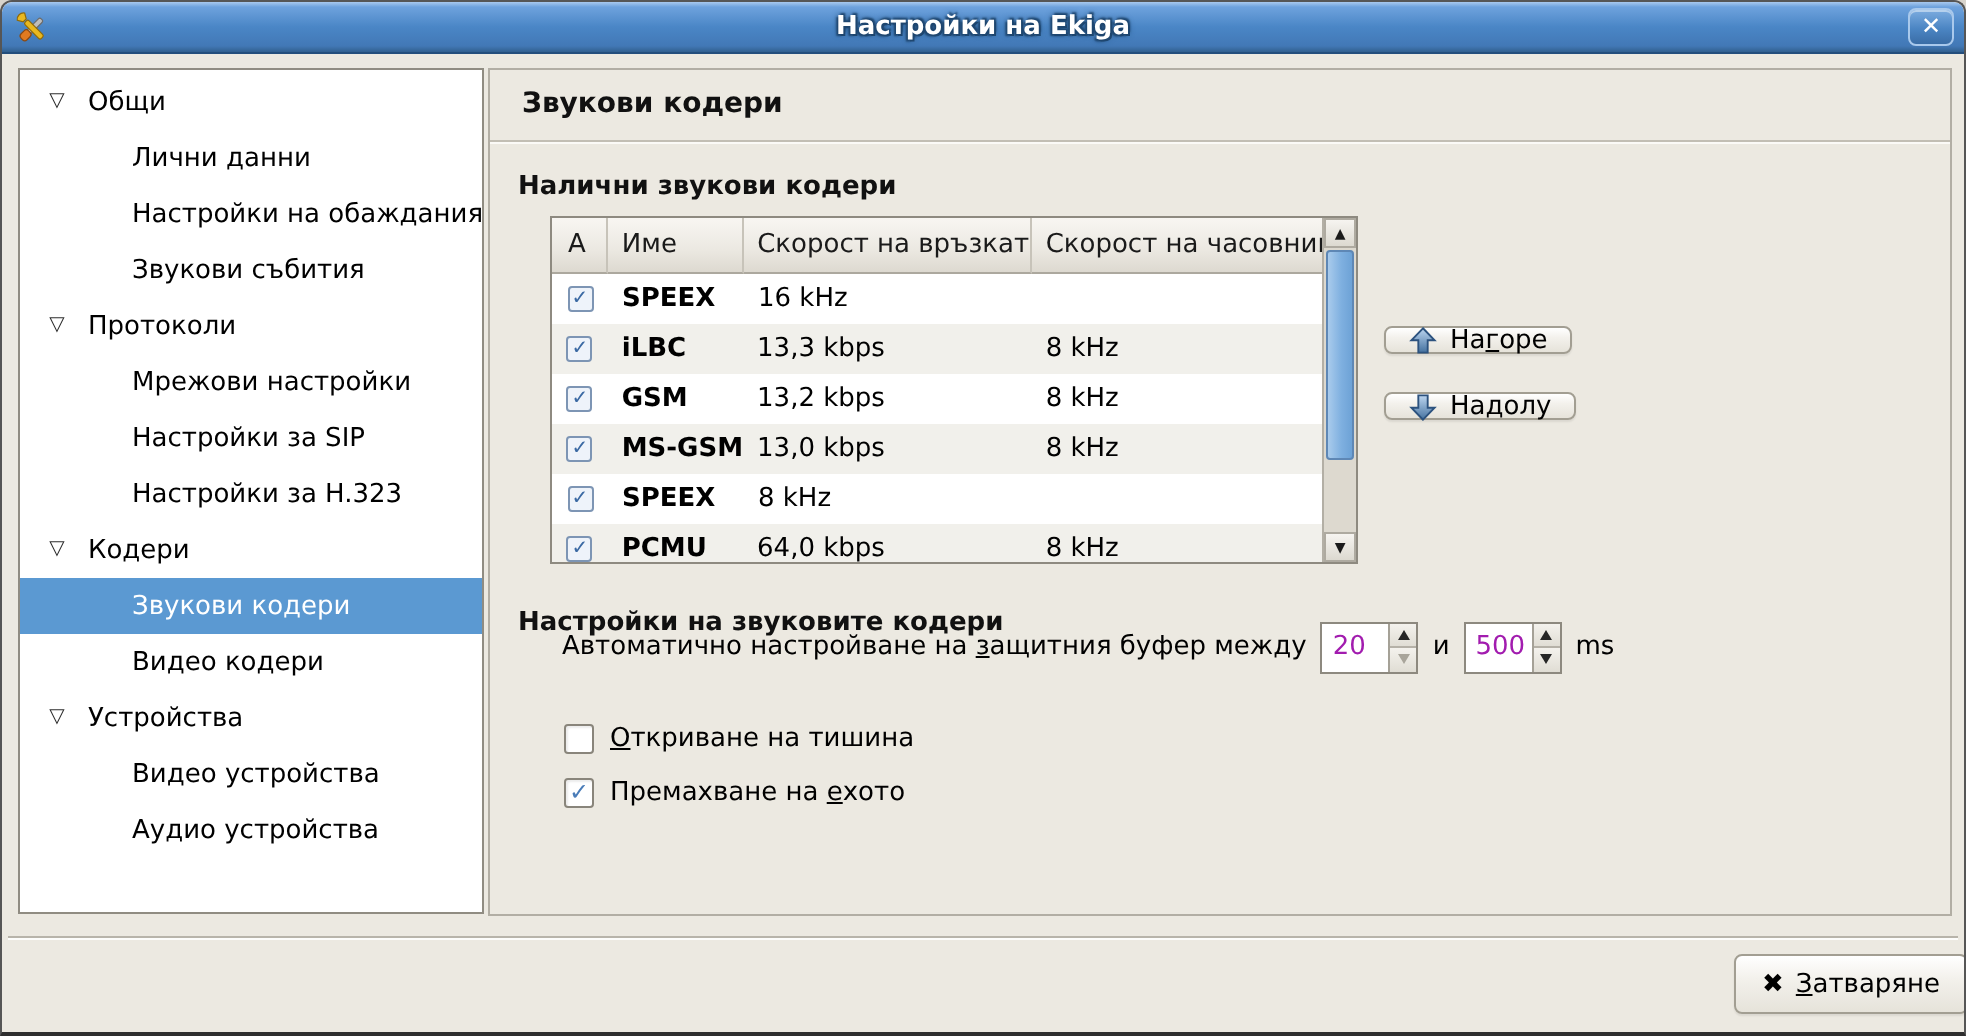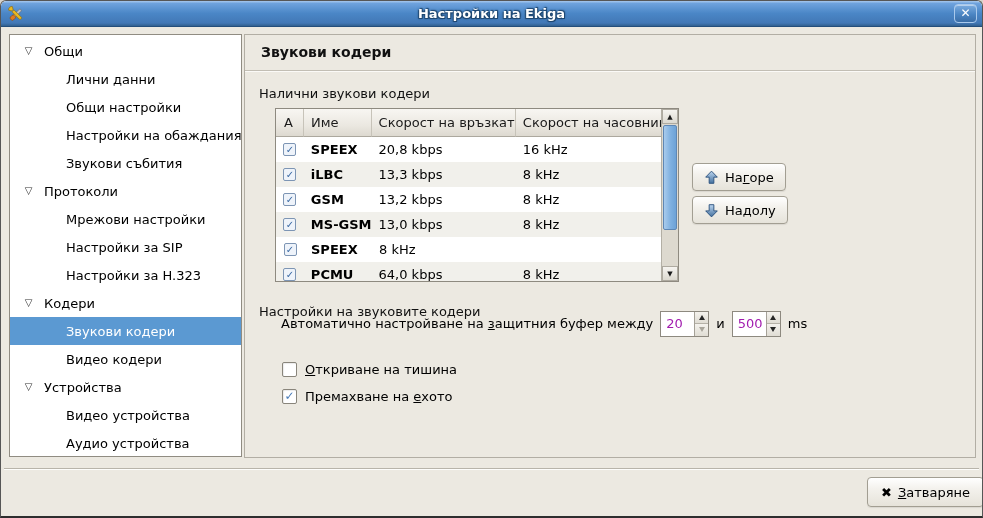--- a/index.html
+++ b/index.html
@@ -57,7 +57,7 @@
   }
   .panel-title { position:absolute; left:16px; top:9px; font-size:14px; font-weight:bold; color:#111; }
   .panel-sep { position:absolute; left:0; right:0; top:35px; border-top:1px solid #c2beb4; border-bottom:1px solid #fbfaf7; }
-  .section-title { position:absolute; font-weight:normal; color:#111; white-space:nowrap; }
+  .section-title { position:absolute; font-weight:bold; color:#111; white-space:nowrap; }
   .t-codecs { left:14px; top:51px; }
   .t-settings { left:14px; top:269px; }
 

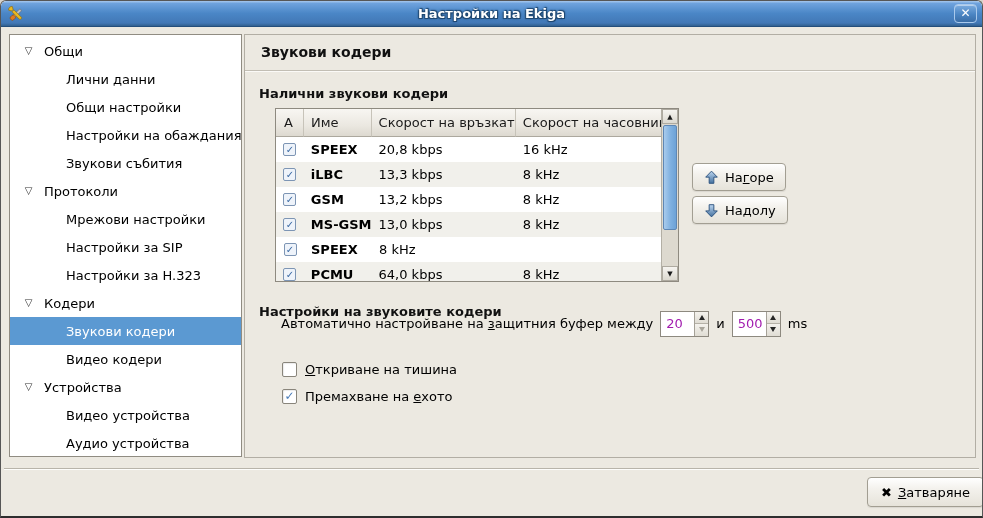--- a/index.html
+++ b/index.html
@@ -182,9 +182,6 @@
     </div>
     <div class="tree-row child">
       <span>Лични данни</span>
-    </div>
-    <div class="tree-row child">
-      <span>Общи настройки</span>
     </div>
     <div class="tree-row child">
       <span>Настройки на обажданията</span>

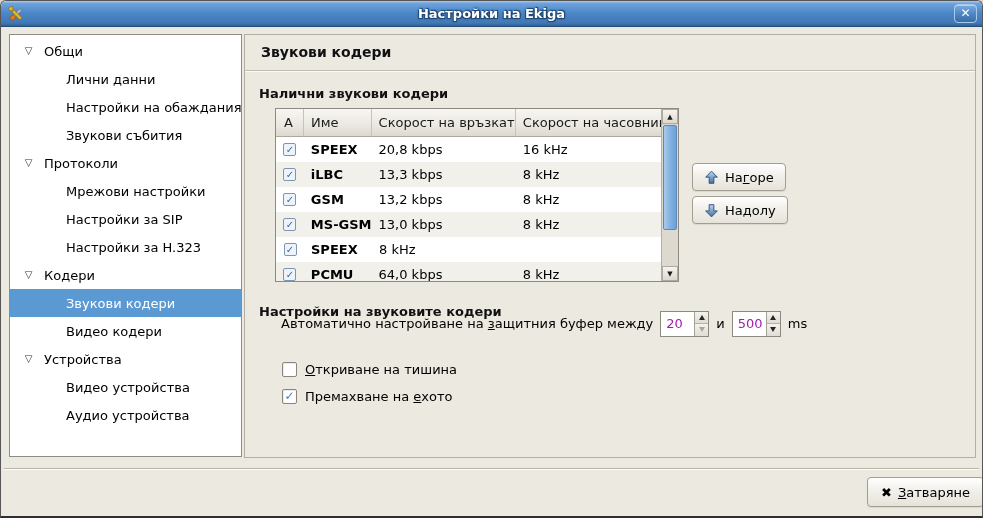--- a/index.html
+++ b/index.html
@@ -243,7 +243,6 @@
               <span class="tbl-check checked">✓</span>
             </div>
           <div class="c-name">SPEEX</div>
-          <div class="c-rate">20,8 kbps</div>
           <div class="c-clock">16 kHz</div>
         </div>
         <div class="trow">

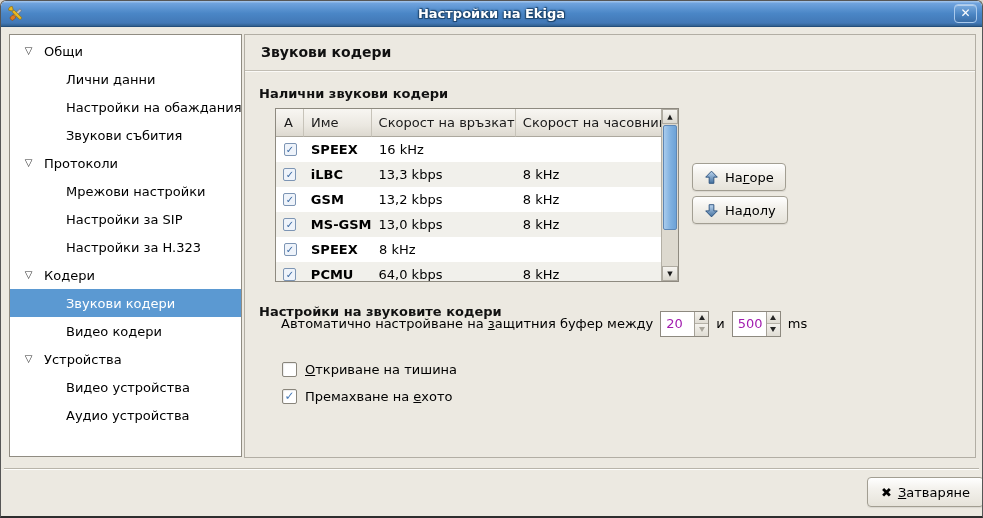--- a/index.html
+++ b/index.html
@@ -109,7 +109,7 @@
   
   .gtk-btn {
     display:inline-flex; align-items:center; gap:6px;
-    padding:0 11px; height:28px;
+    padding:0 11px; height:14px;
     background:linear-gradient(180deg,#ffffff 0%,#f3f1ec 40%,#e6e3da 100%);
     border:1px solid #a29e92; border-radius:4px;
     font-size:13px; color:#000; cursor:default; white-space:nowrap;

